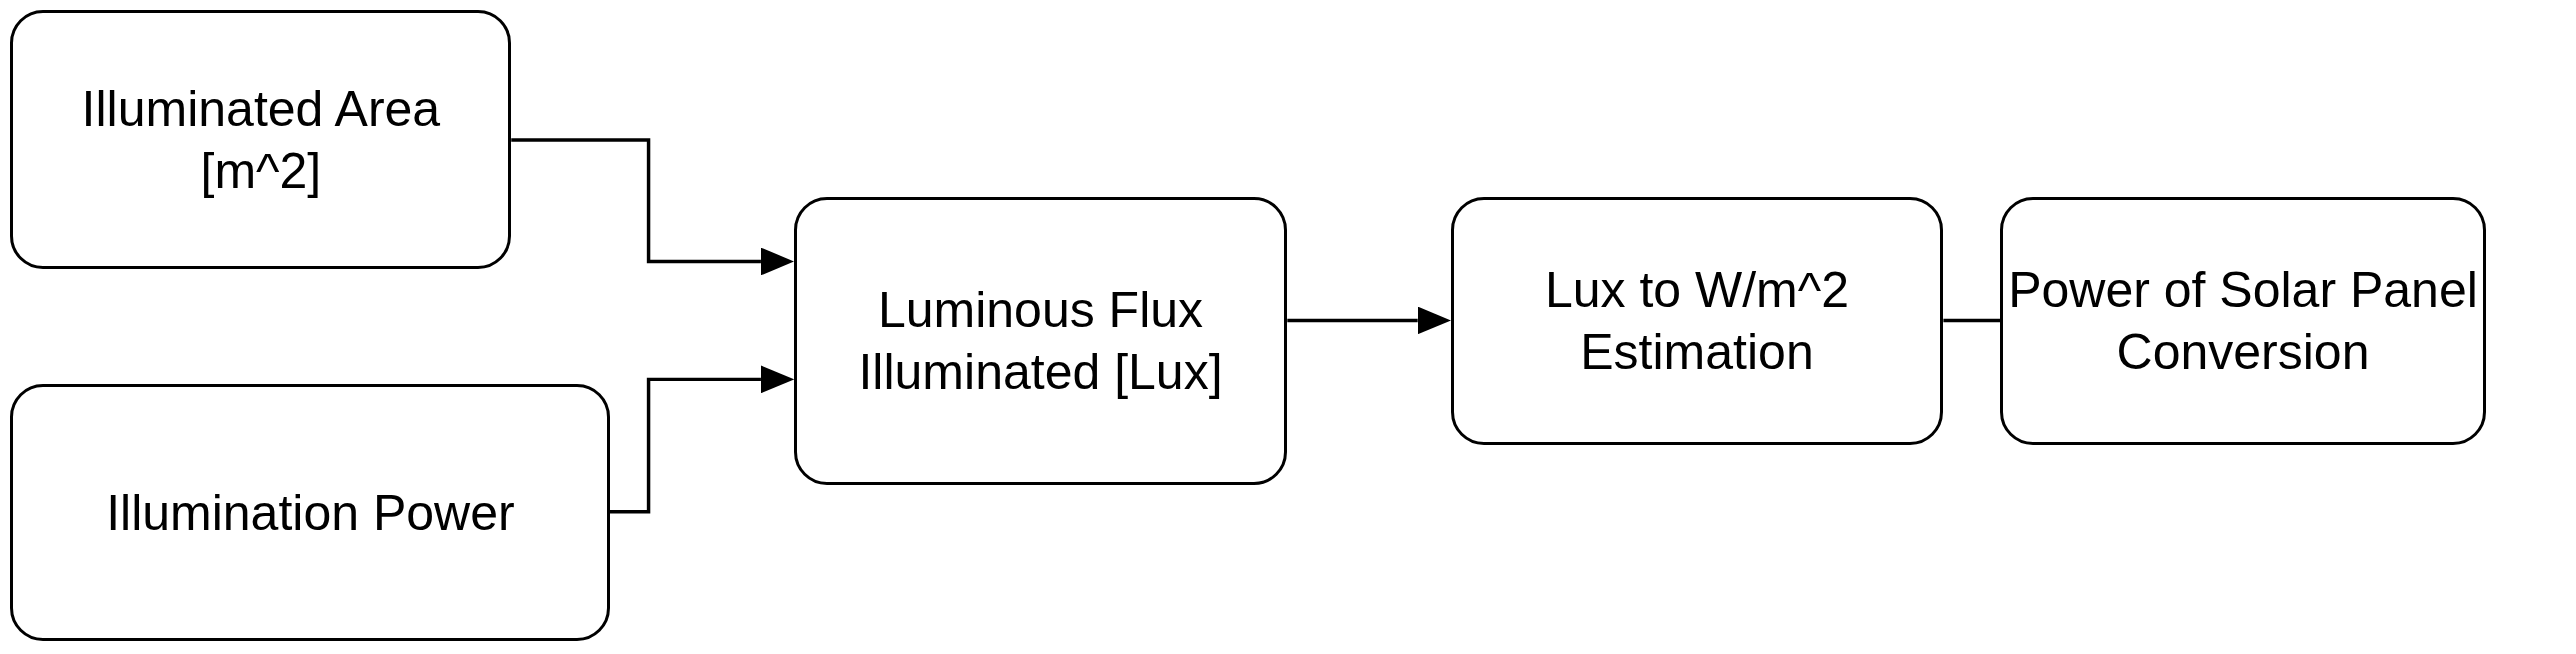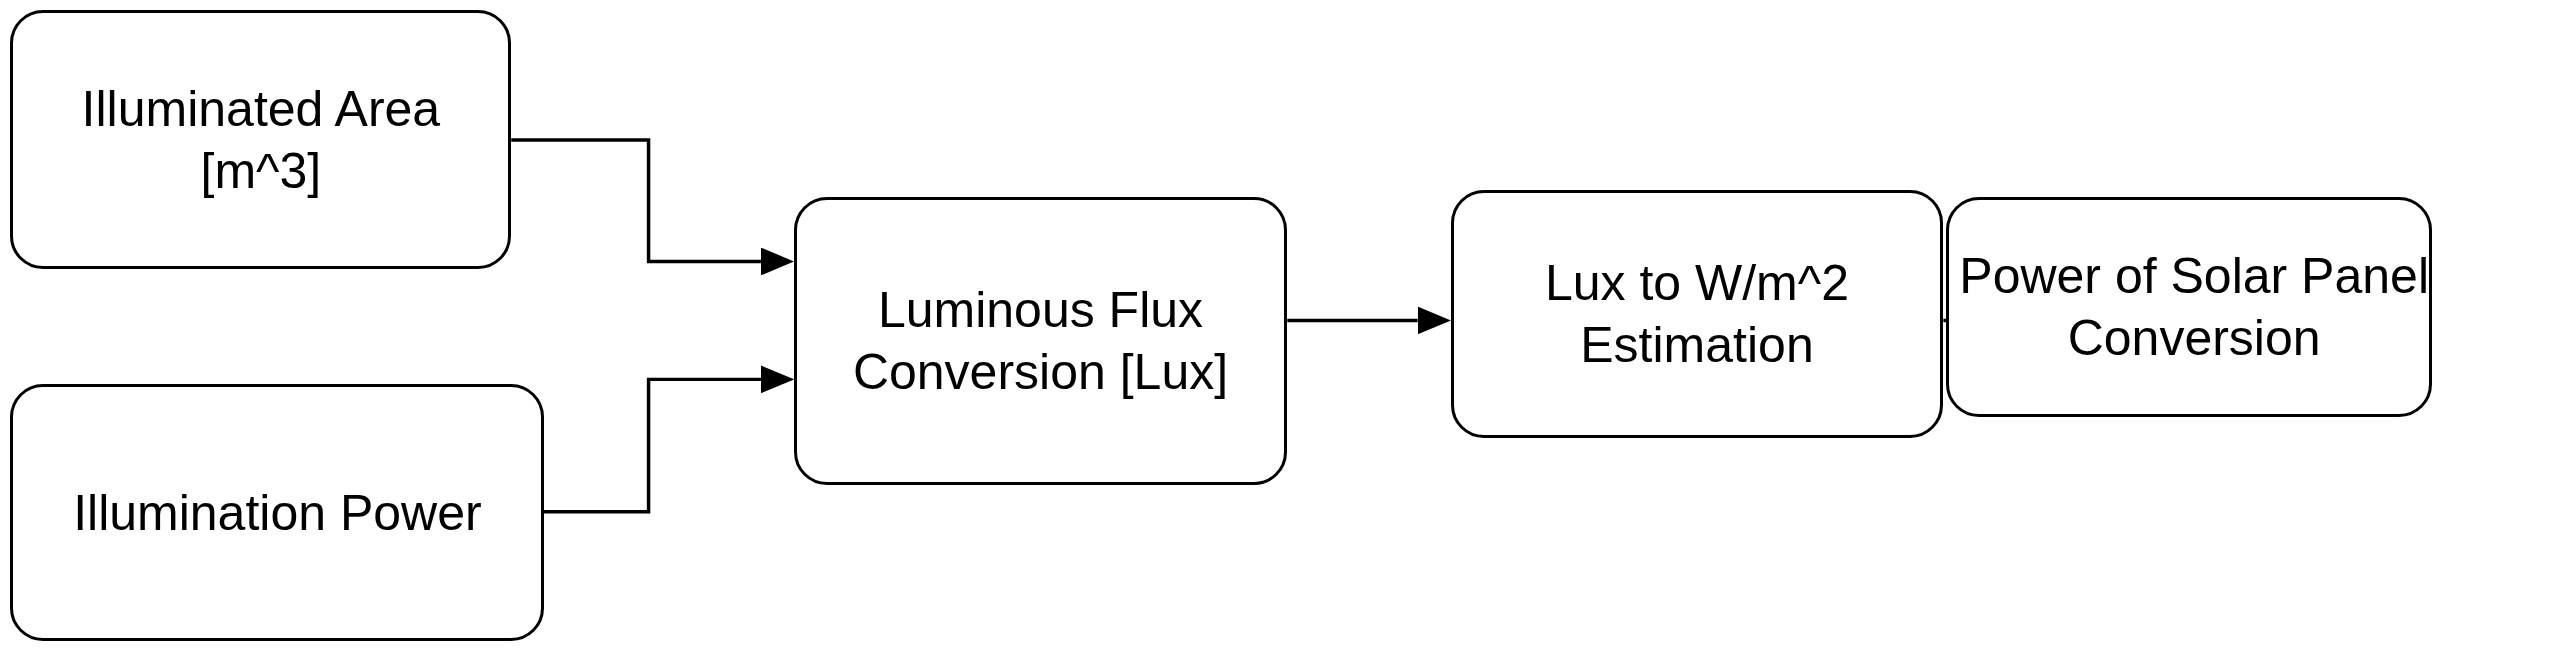--- a/index.html
+++ b/index.html
@@ -82,7 +82,7 @@
   <div class="node n1">
     <div class="node-label">
       <span>Illuminated Area</span>
-      <span>[m^3]</span>
+      <span>[m^2]</span>
     </div>
   </div>
 

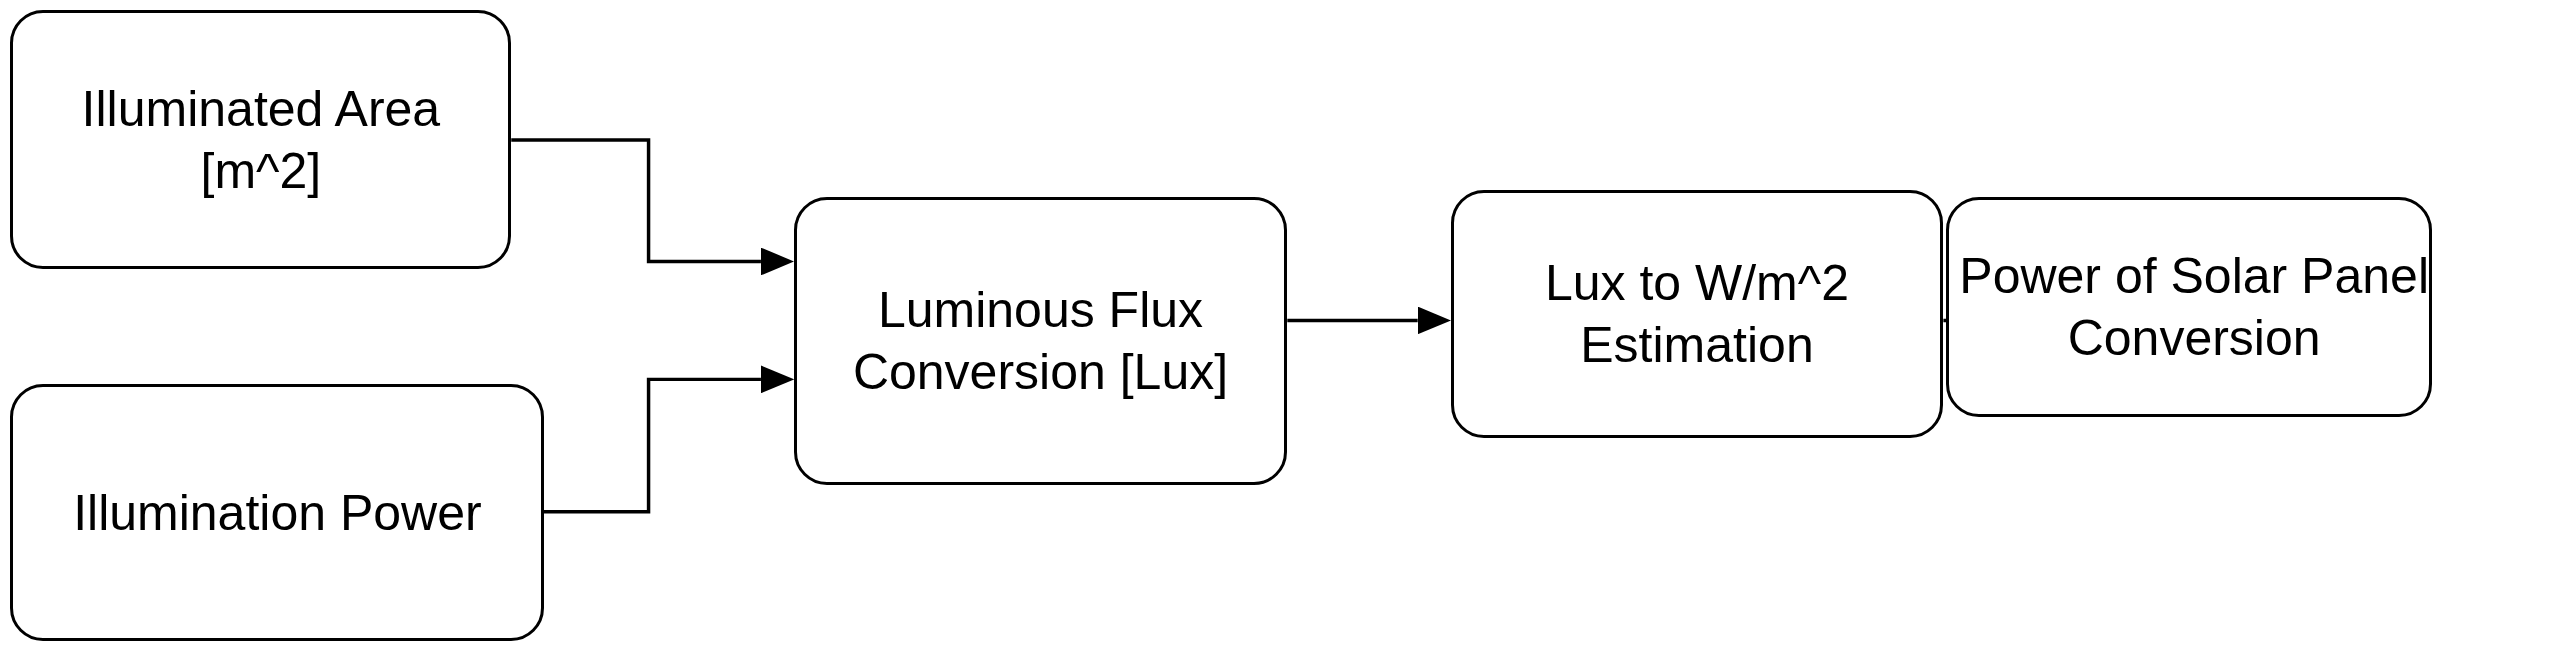--- a/index.html
+++ b/index.html
@@ -59,7 +59,7 @@
   .n1{left:10.4px;  top:10.4px;  width:501px; height:259px;}
   .n2{left:10.4px;  top:384px; width:534px; height:257px;}
   .n3{left:794px;top:197px; width:493px; height:288px;}
-  .n4{left:1451px;top:190px; width:492px; height:248px;}
+  .n4{left:1451px;top:197px; width:492px; height:248px;}
   .n5{left:1946px;top:197px; width:486px; height:220px;justify-content:flex-end;}
 </style>
 </head>

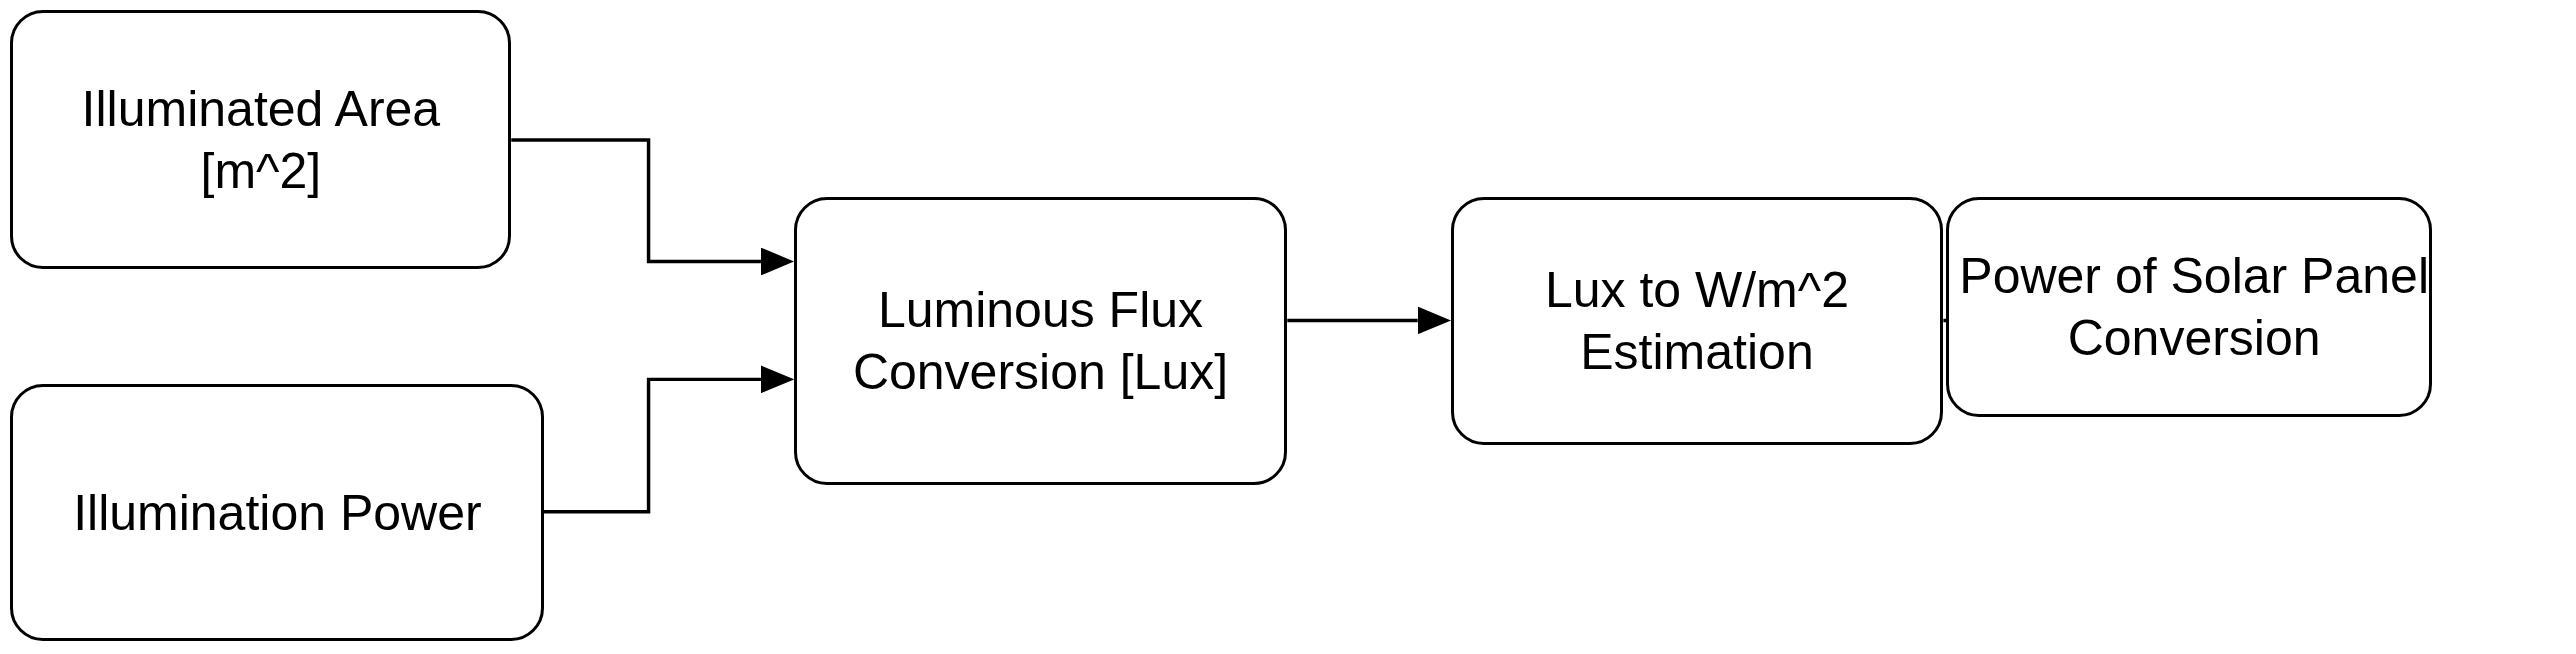--- a/index.html
+++ b/index.html
@@ -60,7 +60,7 @@
   .n2{left:10.4px;  top:384px; width:534px; height:257px;}
   .n3{left:794px;top:197px; width:493px; height:288px;}
   .n4{left:1451px;top:197px; width:492px; height:248px;}
-  .n5{left:1946px;top:197px; width:486px; height:220px;justify-content:flex-end;}
+  .n5{left:2000px;top:197px; width:486px; height:248px;}
 </style>
 </head>
 <body>

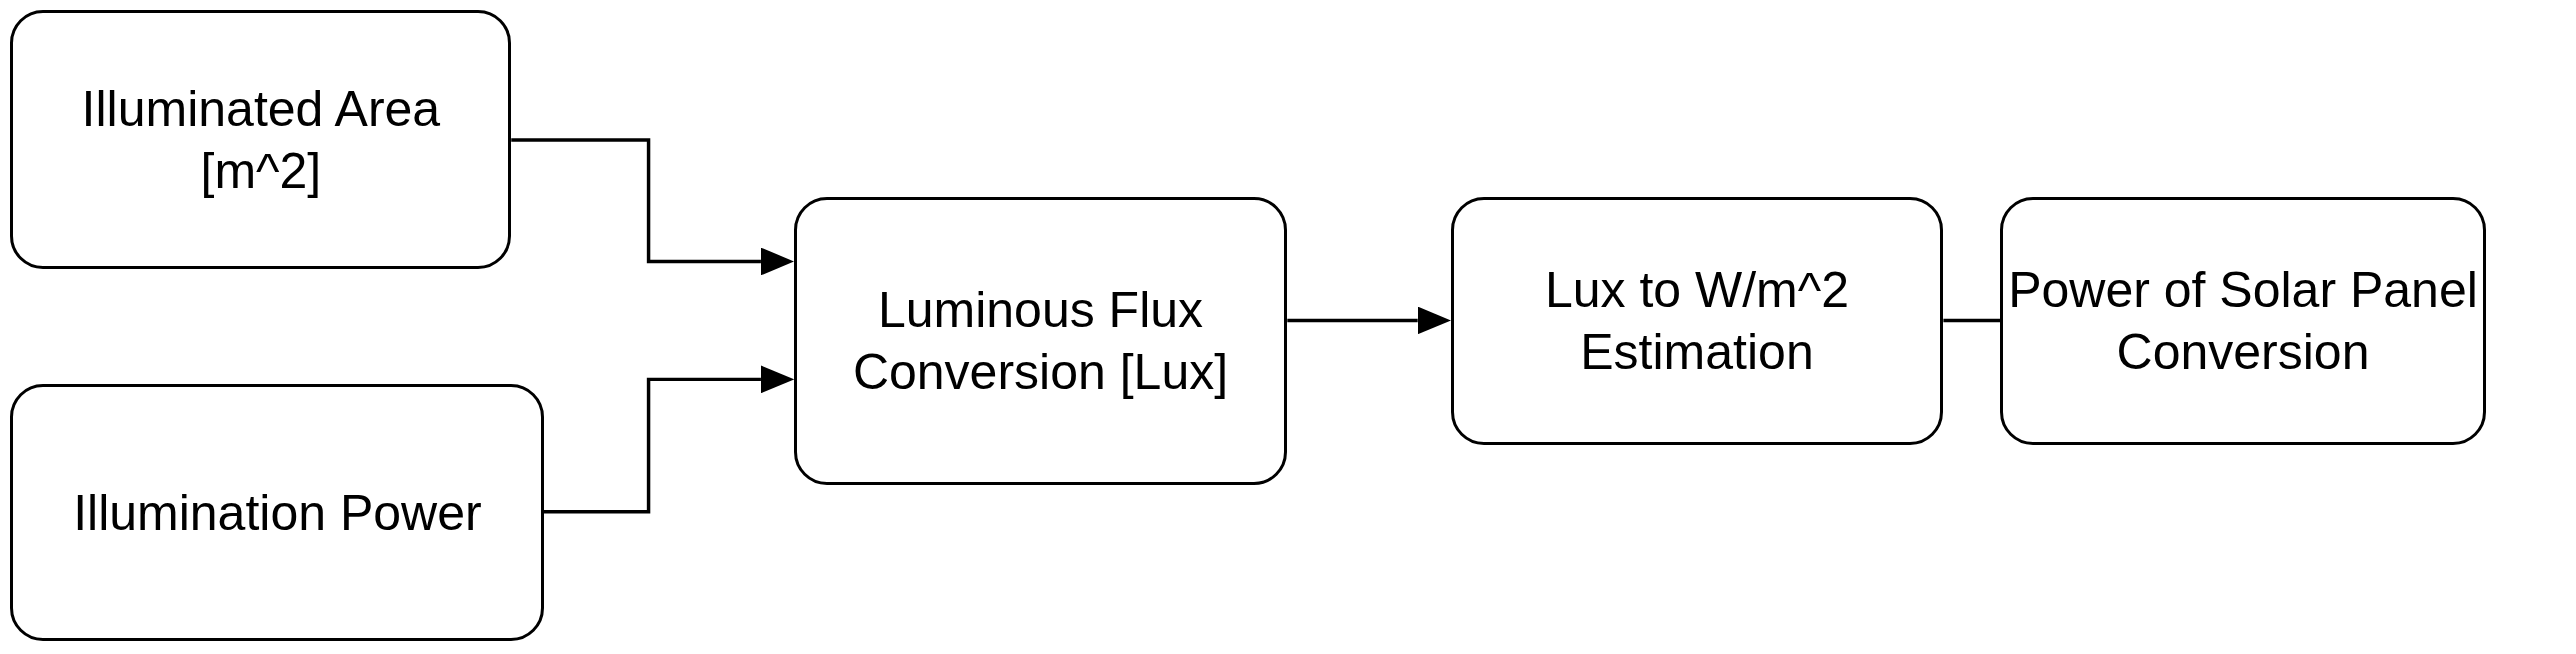--- a/index.html
+++ b/index.html
@@ -95,7 +95,7 @@
   <div class="node n3">
     <div class="node-label">
       <span>Luminous Flux</span>
-      <span>Conversion [Lux]</span>
+      <span>Illuminated [Lux]</span>
     </div>
   </div>
 

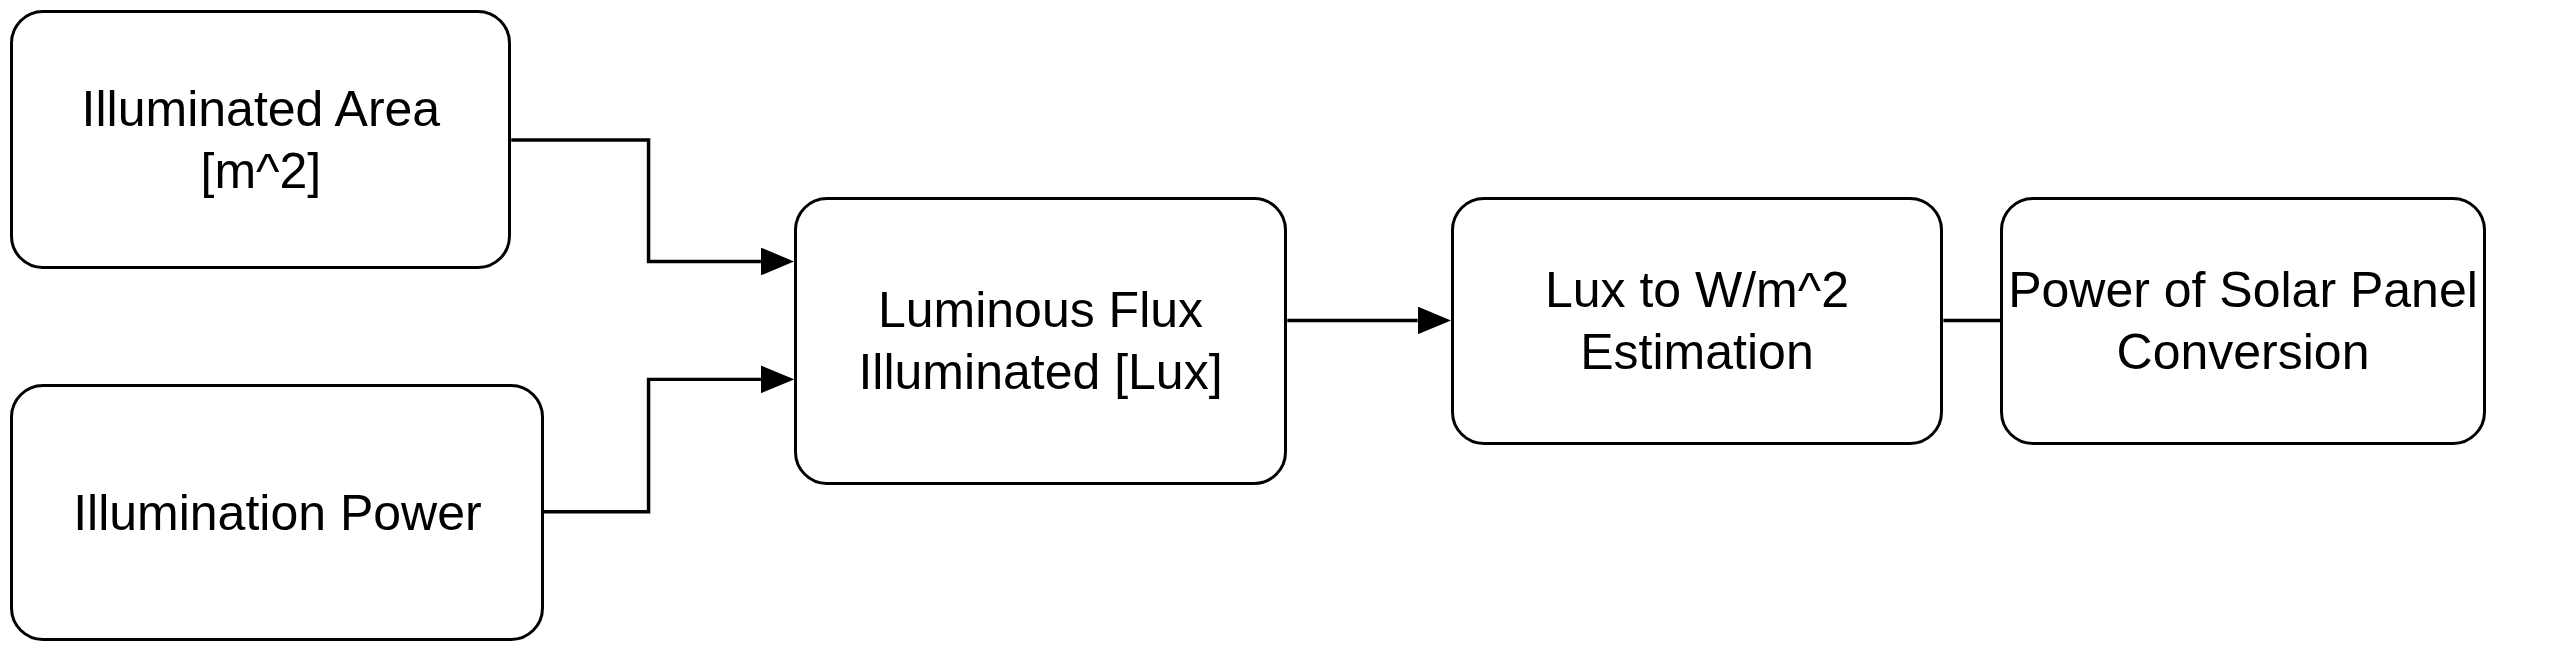--- a/index.html
+++ b/index.html
@@ -57,7 +57,7 @@
   }
   
   .n1{left:10.4px;  top:10.4px;  width:501px; height:259px;}
-  .n2{left:10.4px;  top:384px; width:534px; height:257px;}
+  .n2{left:10.4px;  top:384px; width:600px; height:257px;}
   .n3{left:794px;top:197px; width:493px; height:288px;}
   .n4{left:1451px;top:197px; width:492px; height:248px;}
   .n5{left:2000px;top:197px; width:486px; height:248px;}

